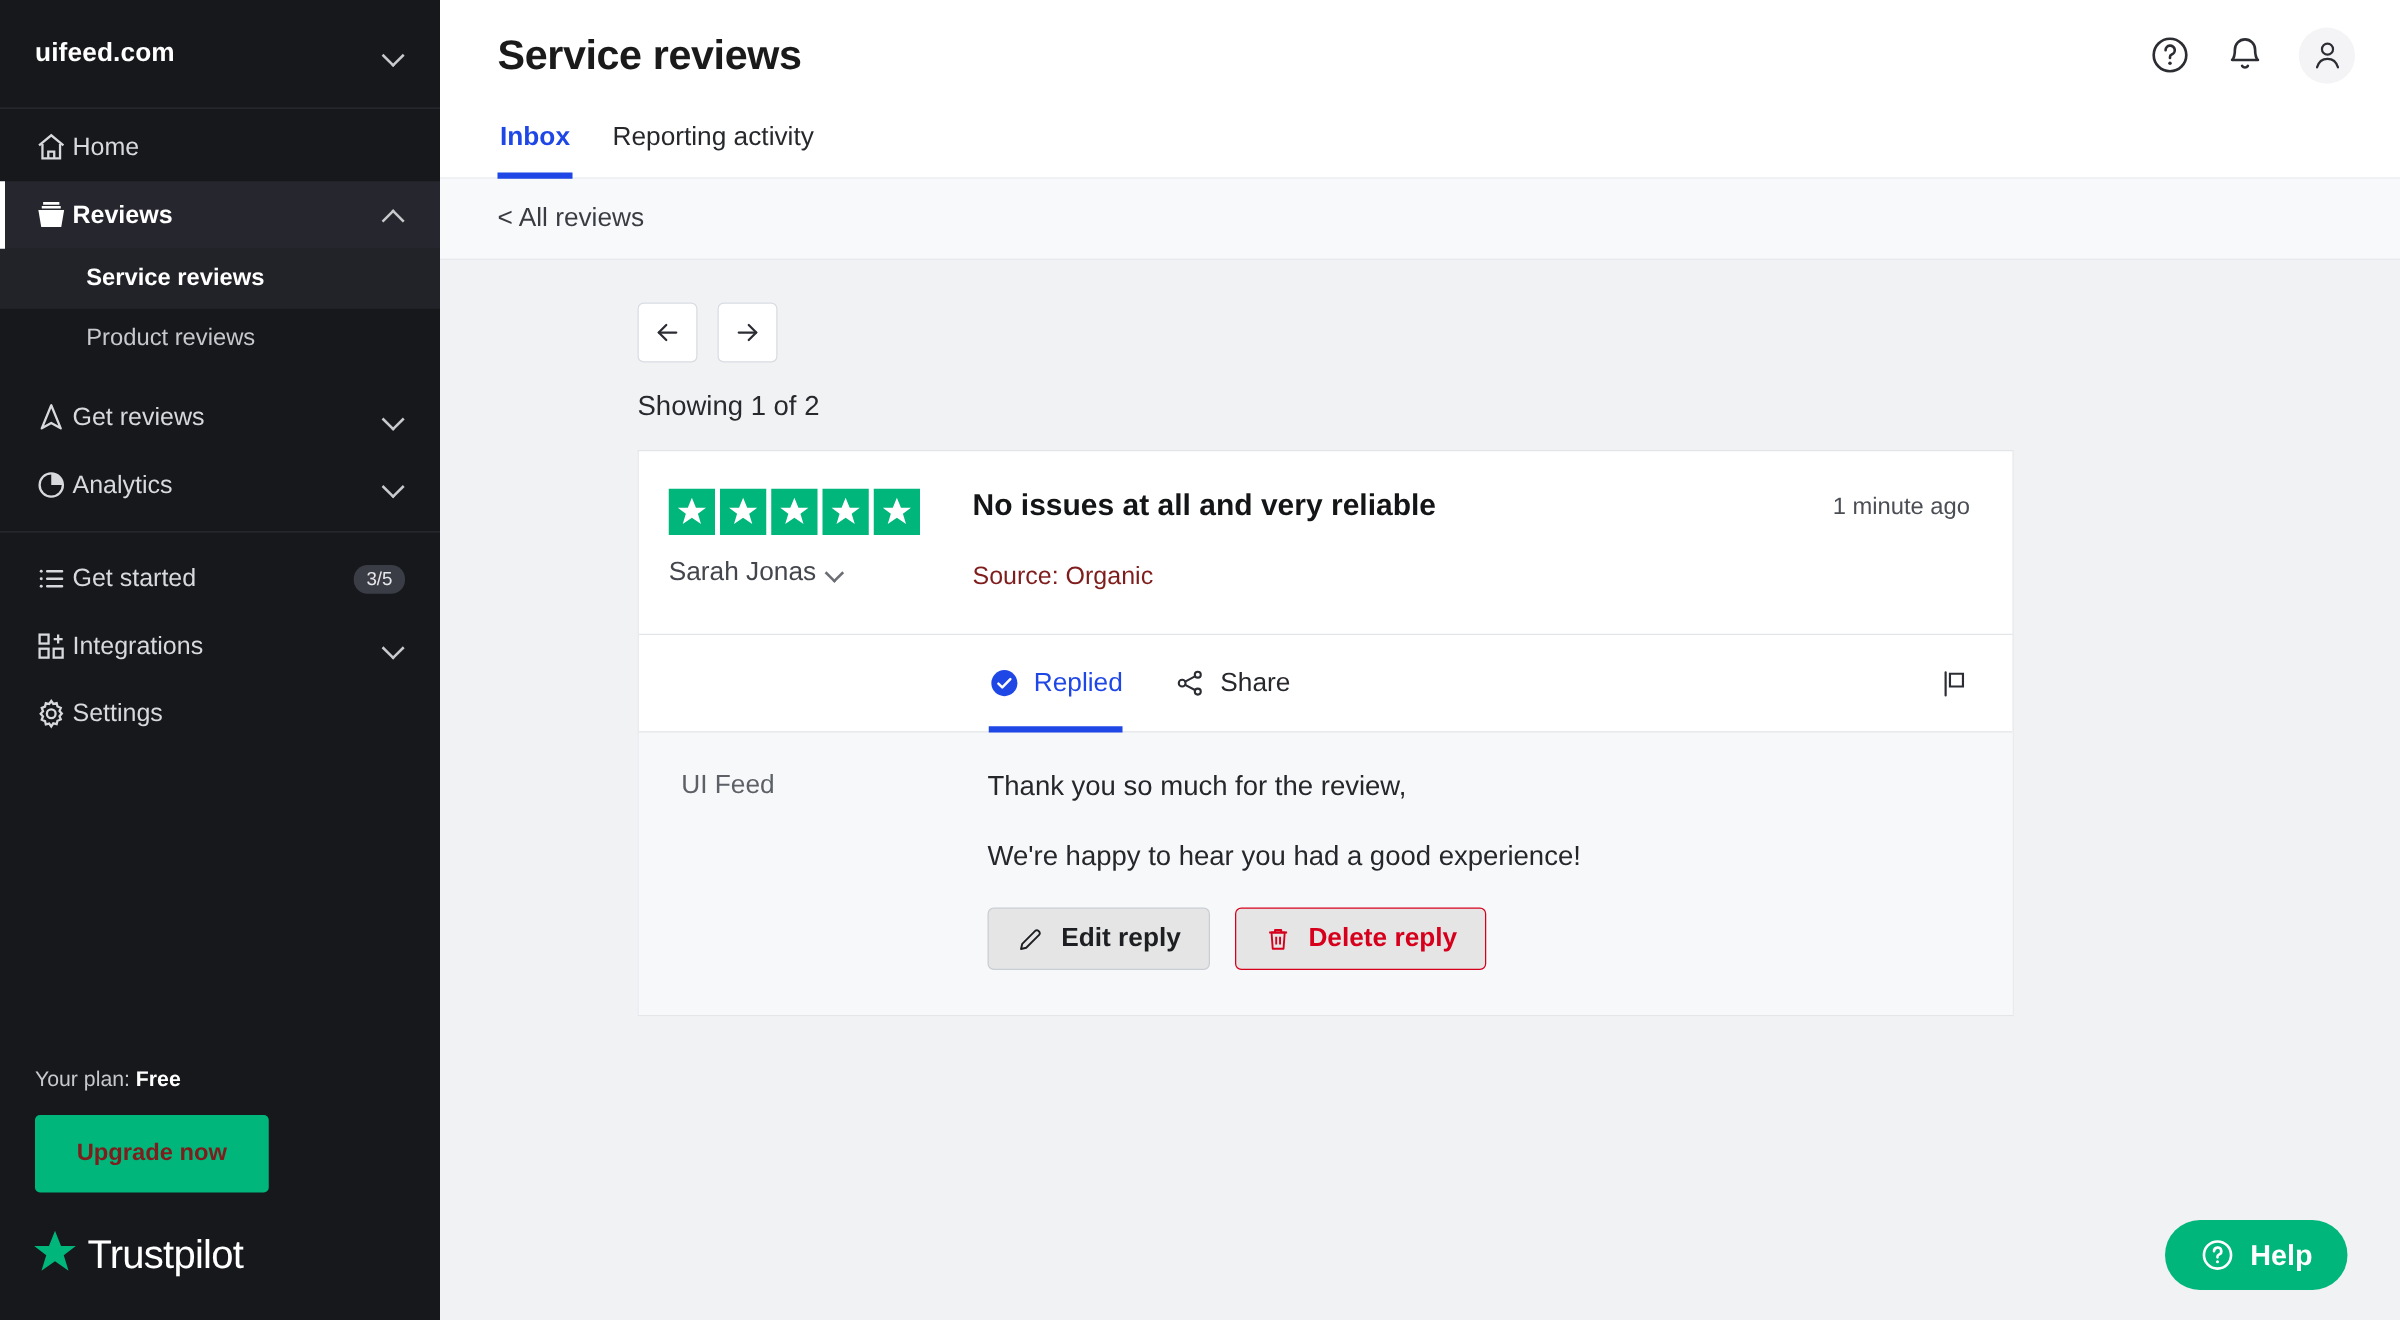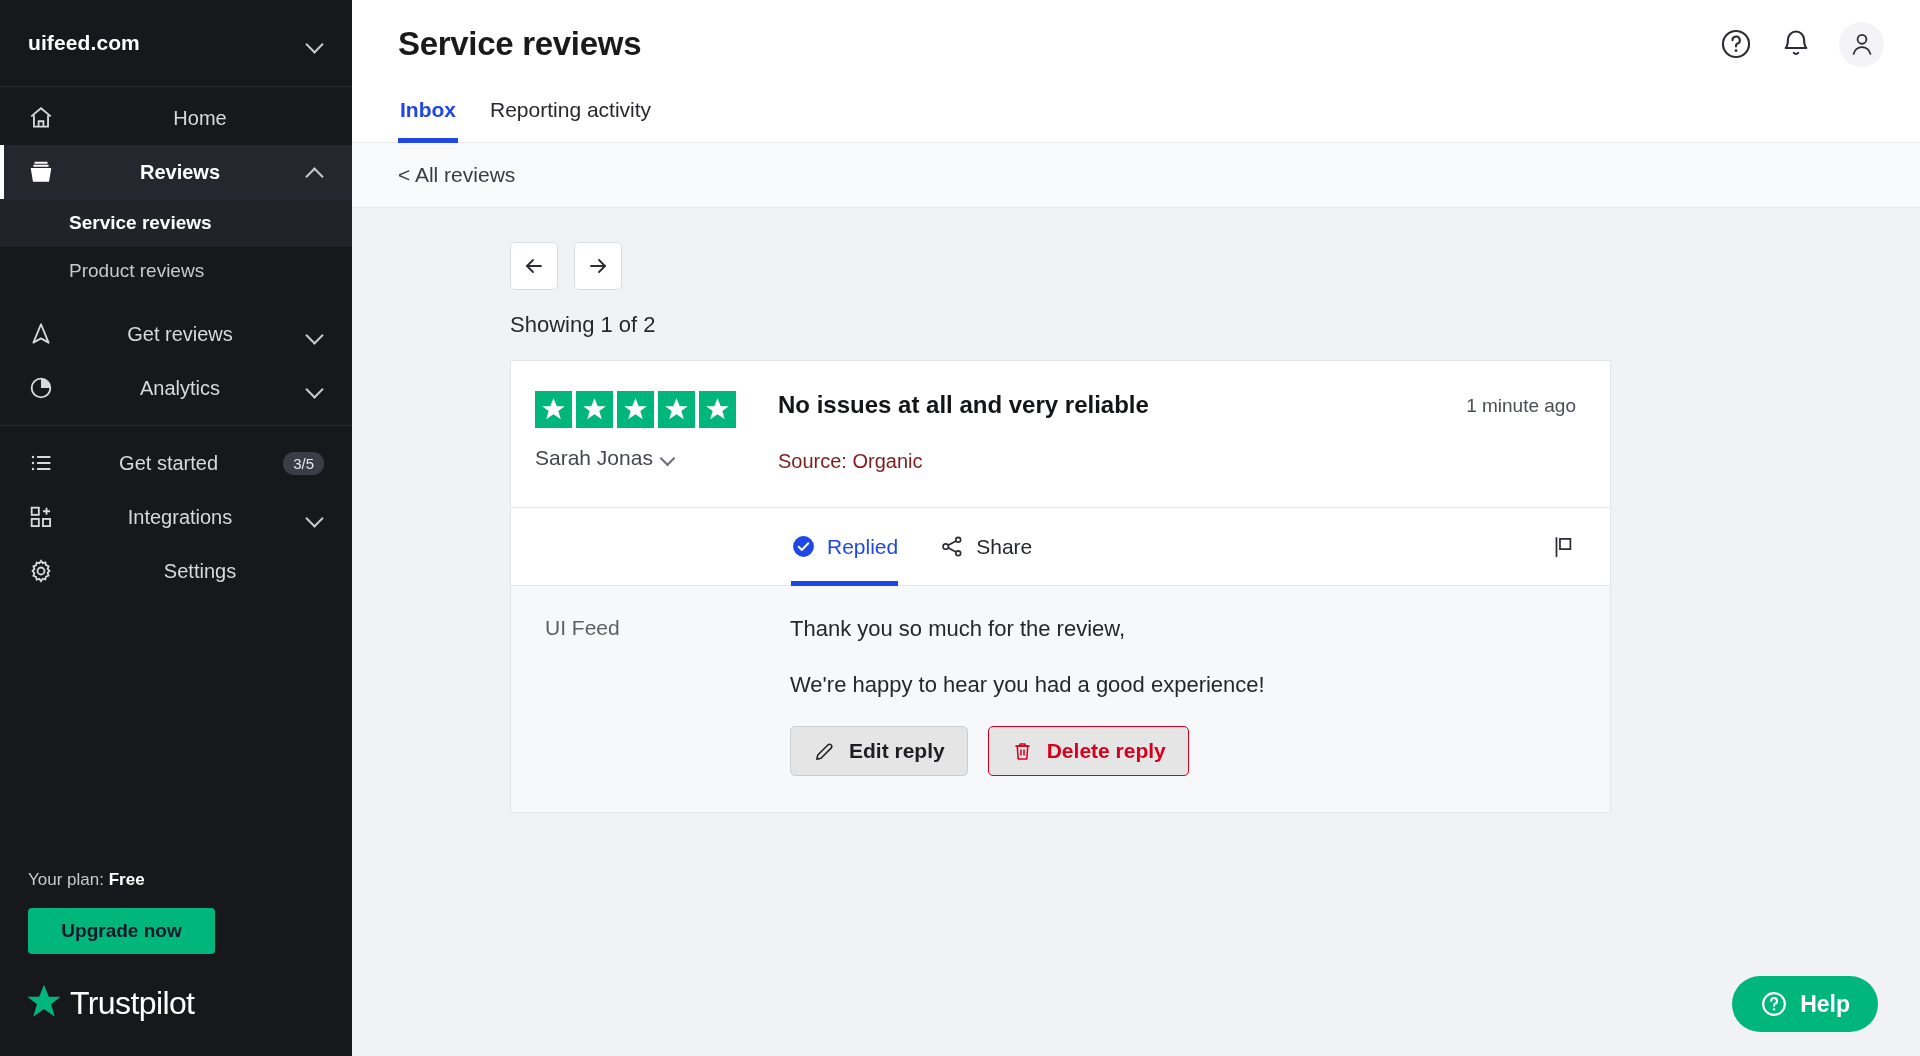--- a/index.html
+++ b/index.html
@@ -39,8 +39,8 @@
   .nav { padding-top: 4px; }
   .nav-item {
     height: 54px; display: flex; align-items: center;
-    padding: 0 28px; gap: 22px; cursor: pointer;
-    font-size: 20px; color: #d8d9dd; position: relative; text-align: center;
+    padding: 0 28px; gap: 4px; cursor: pointer;
+    font-size: 20px; color: #d8d9dd; position: relative;
   }
   .nav-item .nav-label { flex: 1; }
   .nav-item.active {

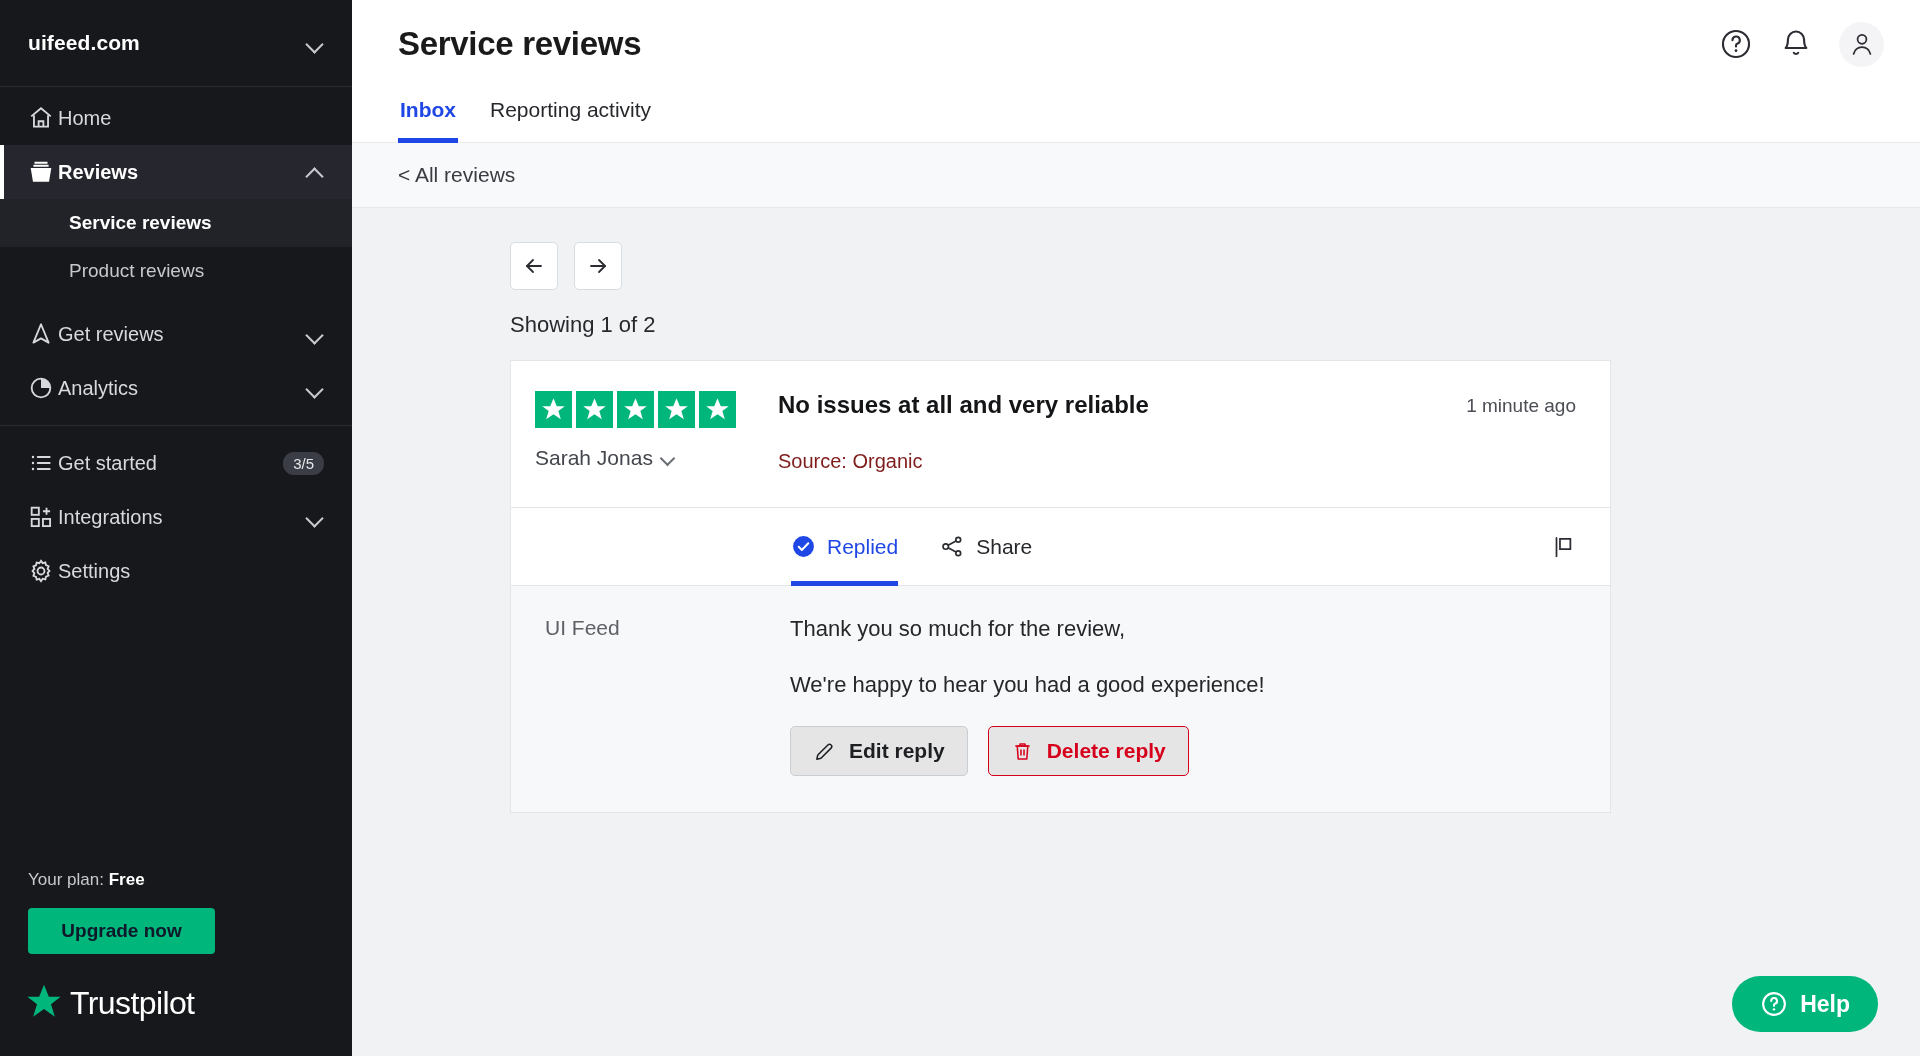--- a/index.html
+++ b/index.html
@@ -68,9 +68,9 @@
   .plan b { color: #ffffff; }
   .upgrade {
     margin: 18px 28px 0 28px;
-    background: #00b67a; color: #0f172a;
+    background: #00b67a; color: #7f1d1d;
     border: none; border-radius: 4px;
-    height: 46px; width: 187px;
+    height: 62px; width: 187px;
     font-size: 19px; font-weight: bold; cursor: pointer;
     font-family: "Liberation Sans", sans-serif;
   }

